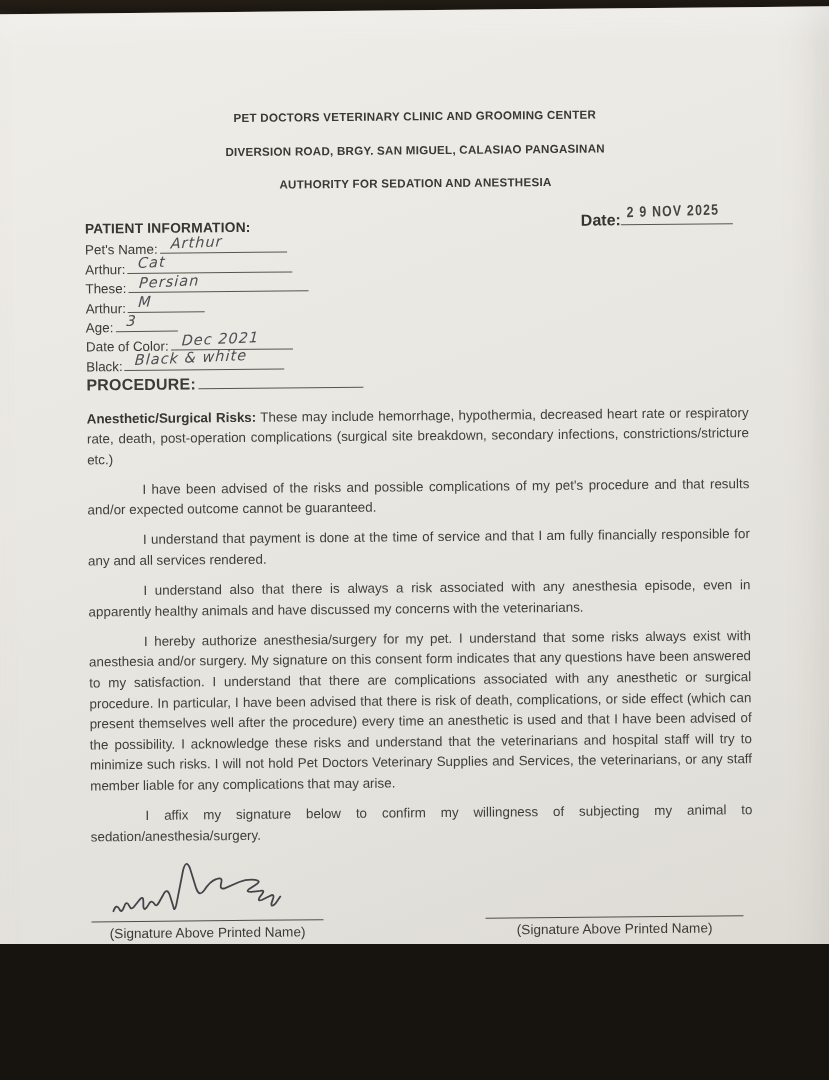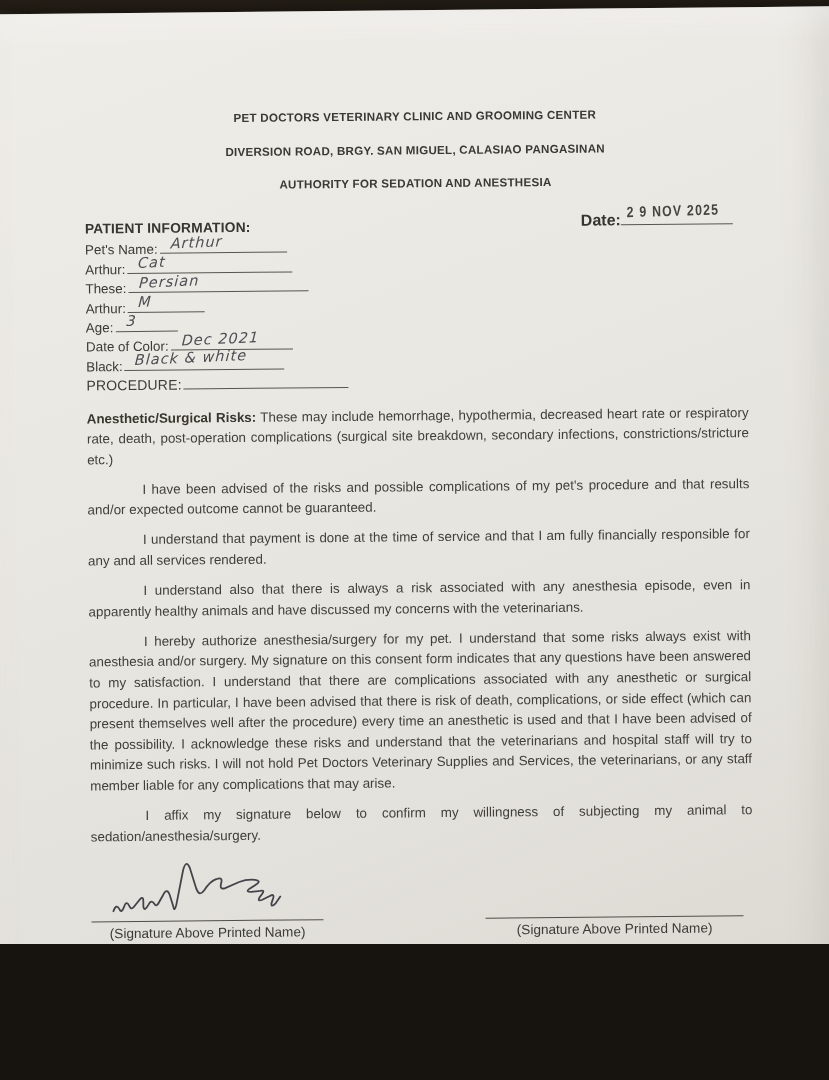--- a/index.html
+++ b/index.html
@@ -47,7 +47,7 @@
   .f-petname{width:127px}.f-species{width:165px}.f-breed{width:180px}
   .f-gender{width:77px}.f-age{width:62px}.f-dob{width:122px}
   .f-color{width:160px}.f-proc{width:165px}
-  .proc-label{font-weight:normal;font-size:14px;letter-spacing:.2px;}
+  .proc-label{font-weight:bold;font-size:16px;letter-spacing:.2px;}
   .hw{
     position:absolute;left:10px;bottom:-1px;
     font-family:"DejaVu Sans", sans-serif;

